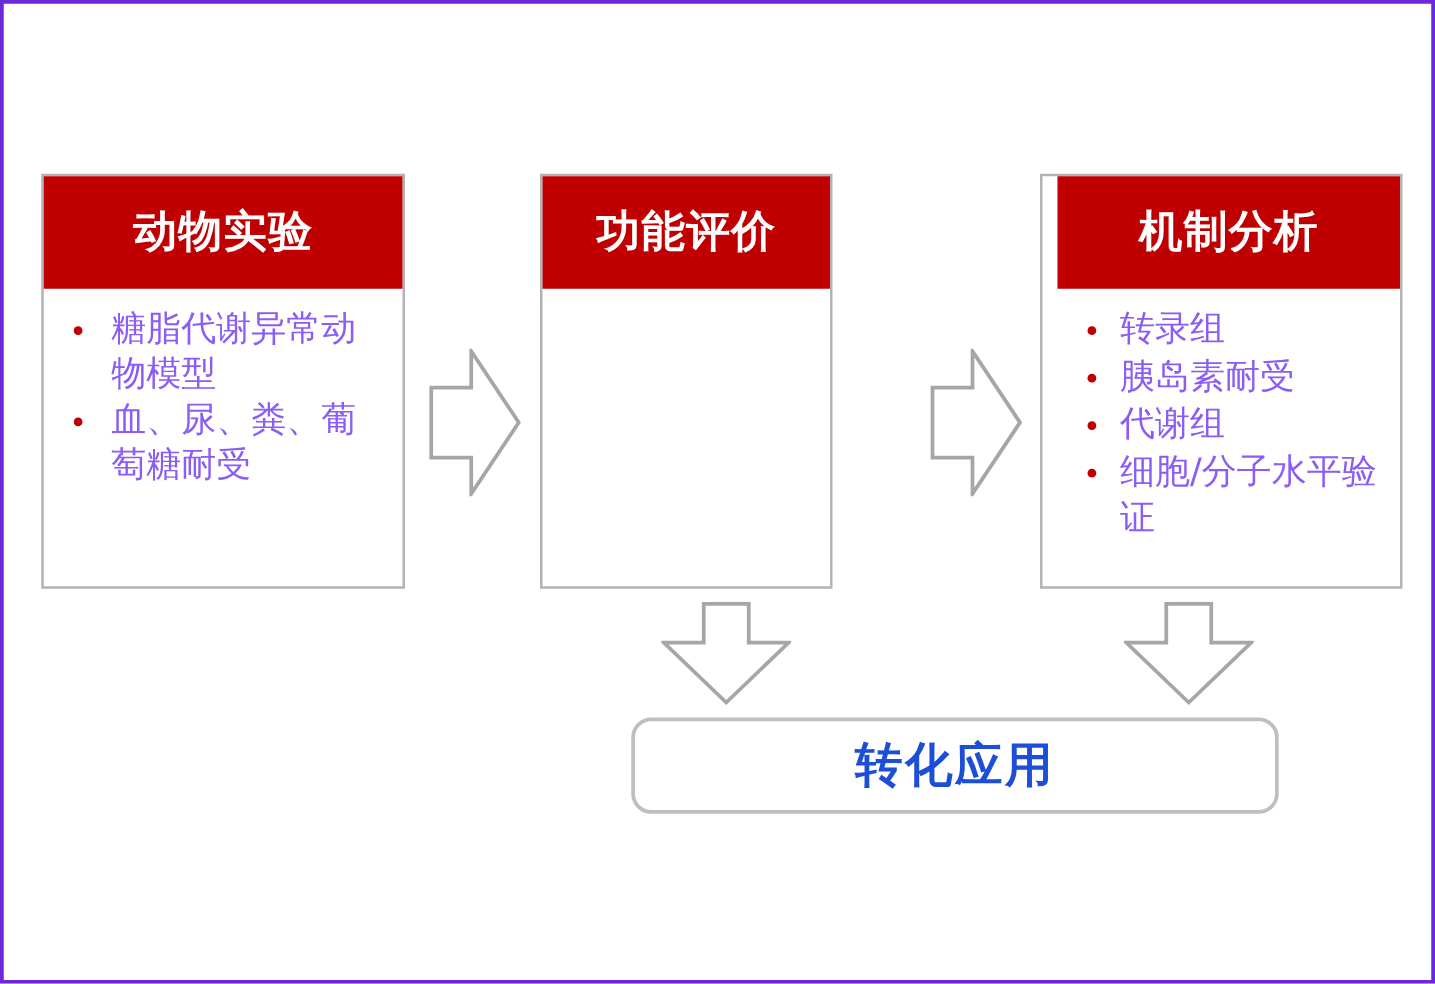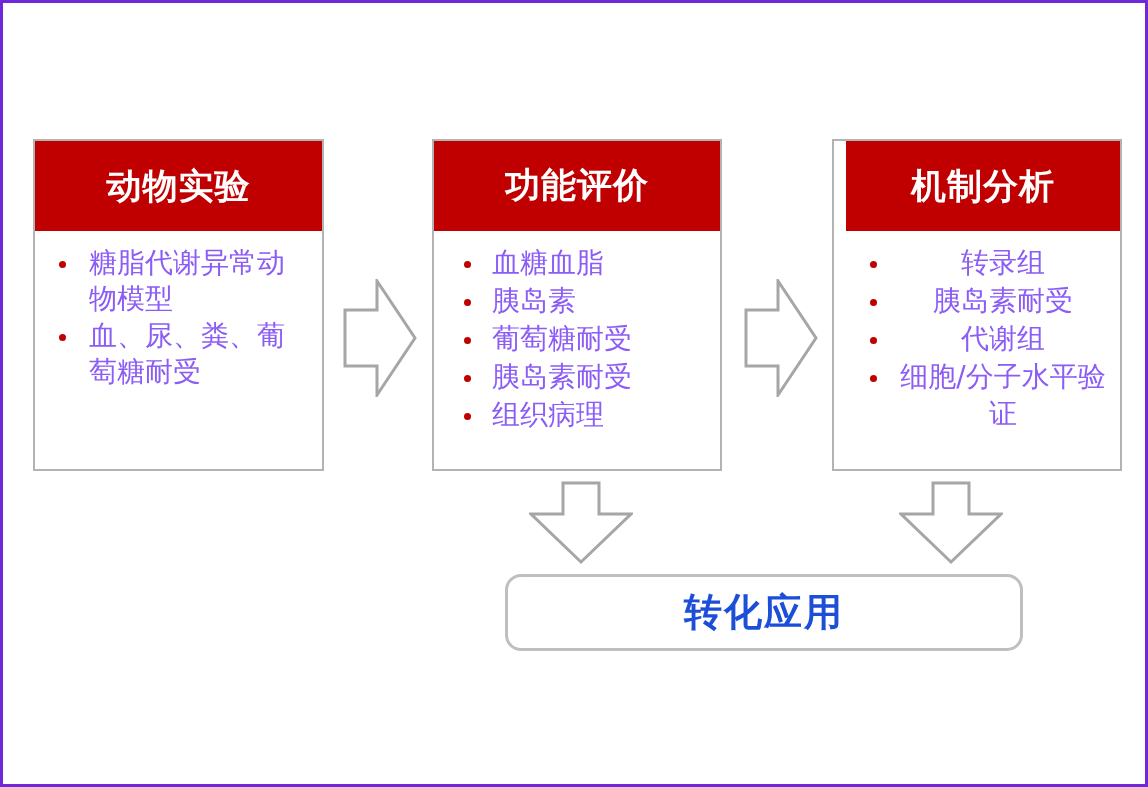--- a/index.html
+++ b/index.html
@@ -73,7 +73,7 @@
 
   
   #box-1 { left: 30px;  top: 136px; width: 291px; height: 332px; }
-  #box-2 { left: 429px; top: 136px; width: 290px; height: 332px; font-family: Liberation Serif, serif; }
+  #box-2 { left: 429px; top: 136px; width: 234px; height: 332px; }
   #box-3 { left: 829px; top: 136px; width: 290px; height: 332px; padding-left: 12px; }
 
   #box-1 .bullet-item { padding-left: 44px; line-height: 1.30; margin-bottom: 0px; }

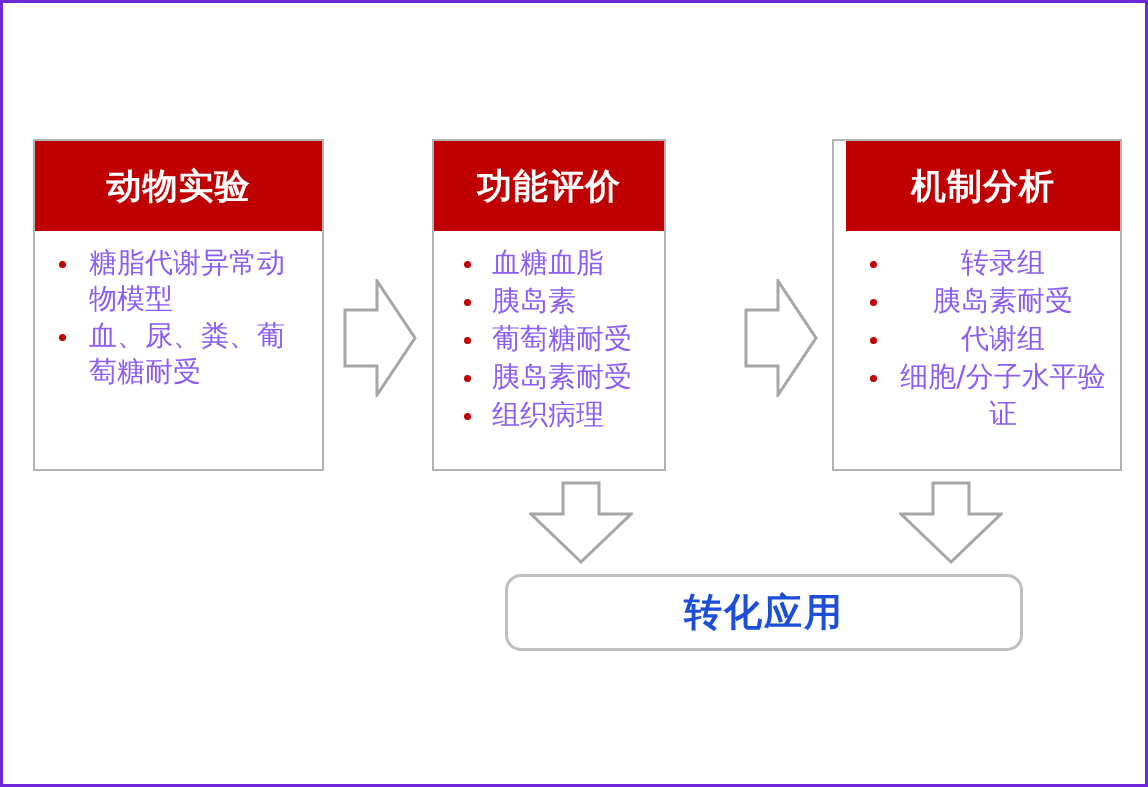--- a/index.html
+++ b/index.html
@@ -140,15 +140,6 @@
 
   <div class="stage-box" id="box-2">
     <div class="stage-header">功能评价</div>
-    <div class="stage-body">
-      <ul class="bullet-list">
-        <li class="bullet-item">血糖血脂</li>
-        <li class="bullet-item">胰岛素</li>
-        <li class="bullet-item">葡萄糖耐受</li>
-        <li class="bullet-item">胰岛素耐受</li>
-        <li class="bullet-item">组织病理</li>
-      </ul>
-    </div>
   </div>
 
   <div class="arrow" id="arrow-right-2">

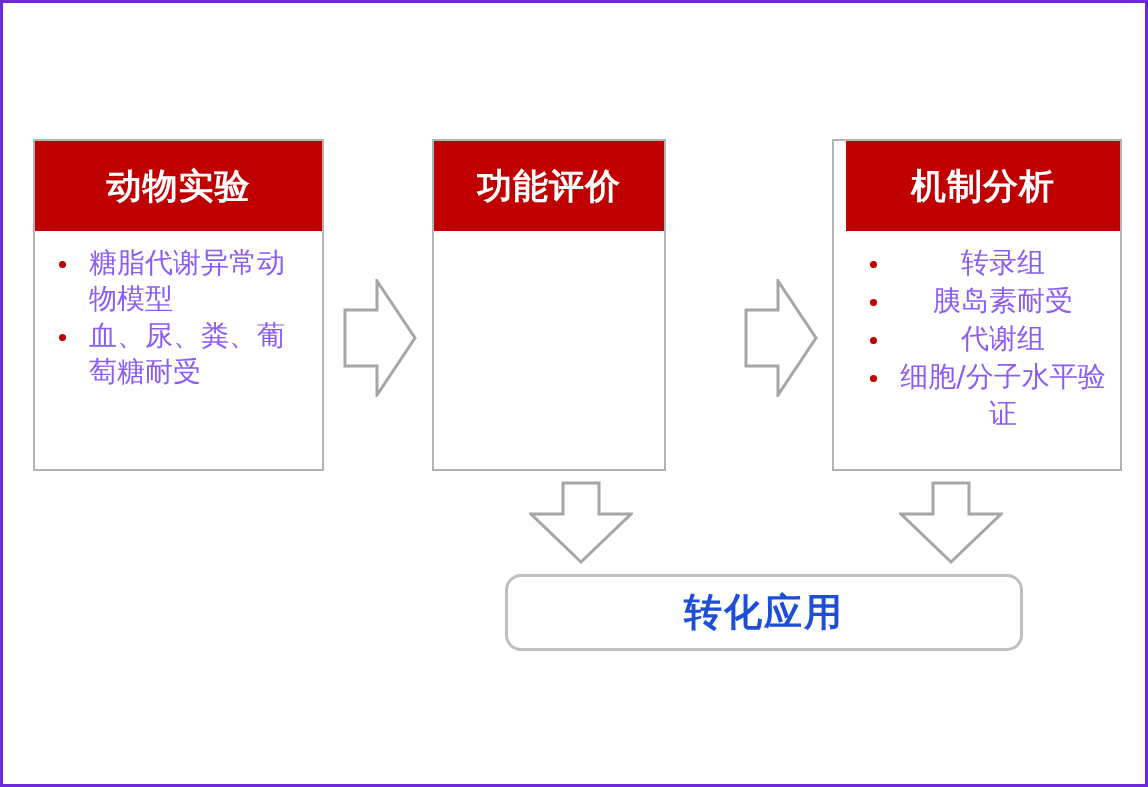--- a/index.html
+++ b/index.html
@@ -80,7 +80,7 @@
   #box-1 .bullet-item::before { left: 14px; top: 16px; }
   #box-2 .bullet-item { padding-left: 48px; }
   #box-2 .bullet-item::before { left: 20px; }
-  #box-3 .bullet-item { padding-left: 40px; text-align: center; }
+  #box-3 .bullet-item { padding-left: 40px; }
   #box-3 .bullet-item::before { left: 14px; }
 
   

